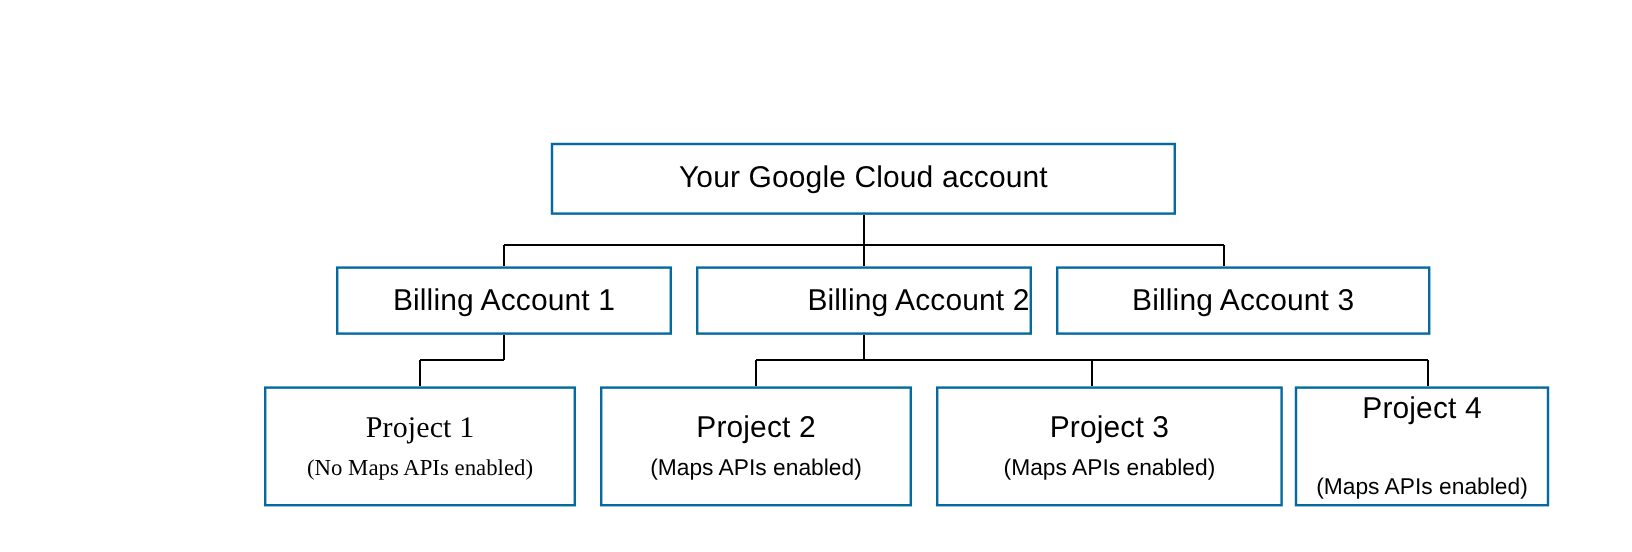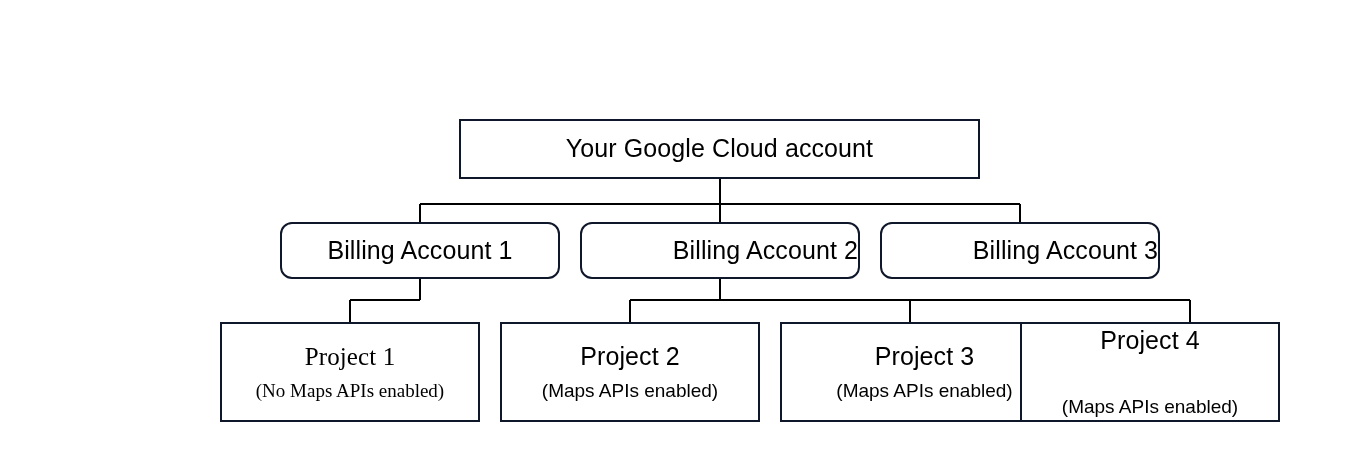--- a/index.html
+++ b/index.html
@@ -32,7 +32,7 @@
   .node-box {
     position: absolute;
     box-sizing: border-box;
-    border: 2px solid #0f172a;
+    border: 2px solid #0369a1;
     background: #ffffff;
     display: flex;
     flex-direction: column;

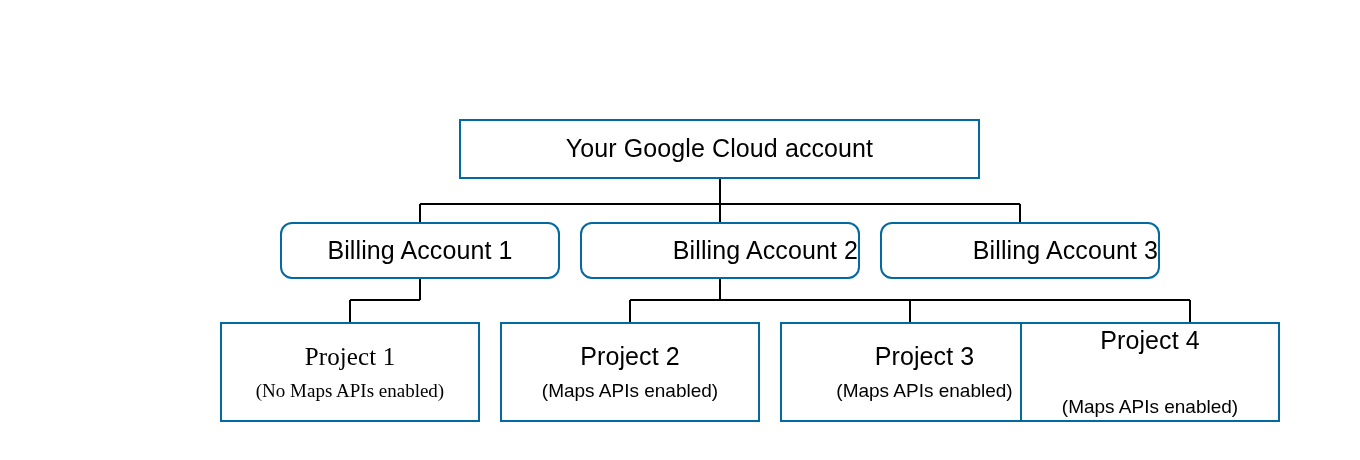--- a/index.html
+++ b/index.html
@@ -64,7 +64,6 @@
   .billing-box {
     top: 222px;
     height: 57px;
-    border-radius: 12px;
   }
   #billing-box-0 { left: 280px; width: 280px; }
   #billing-box-1 { left: 580px; width: 280px; align-items: flex-end; }

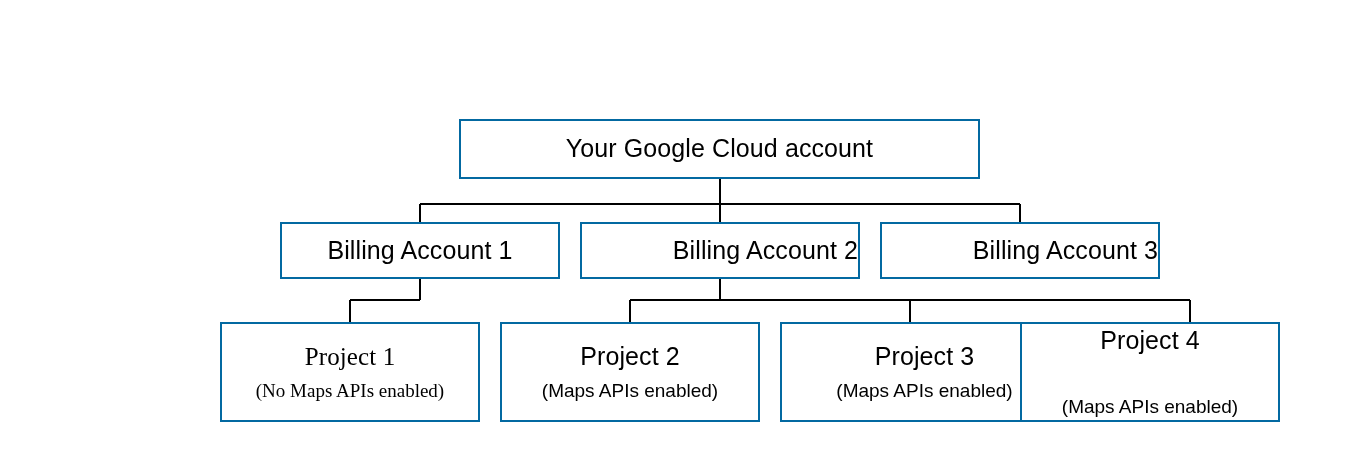--- a/index.html
+++ b/index.html
@@ -67,7 +67,7 @@
   }
   #billing-box-0 { left: 280px; width: 280px; }
   #billing-box-1 { left: 580px; width: 280px; align-items: flex-end; }
-  #billing-box-2 { left: 880px; width: 280px; align-items: flex-end; }
+  #billing-box-2 { left: 880px; width: 312px; }
   
   .project-box {
     top: 322px;

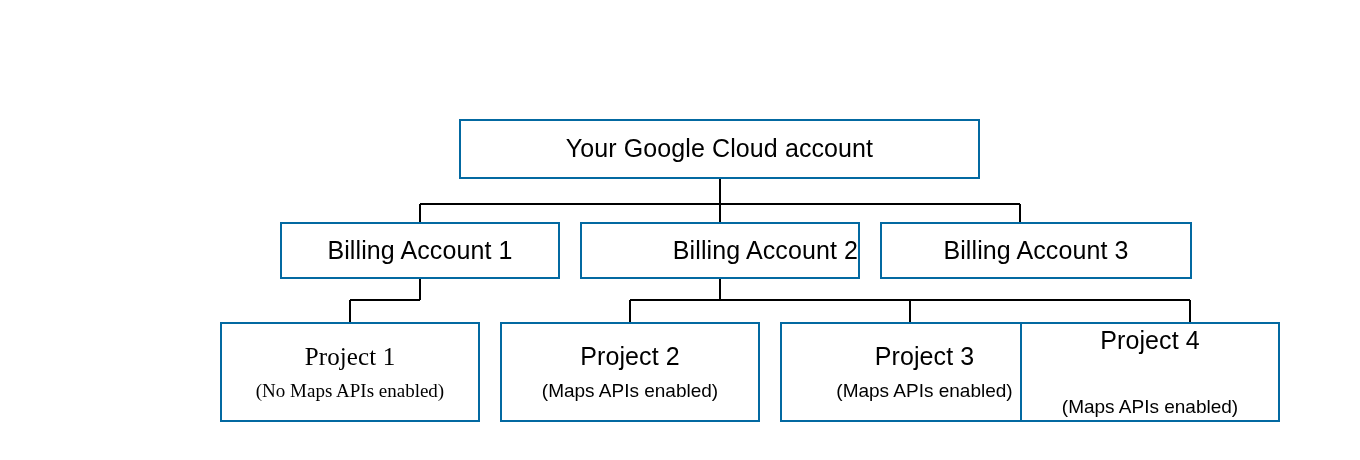--- a/index.html
+++ b/index.html
@@ -76,7 +76,7 @@
   #project-box-0 { left: 220px; width: 260px; font-family: Liberation Serif, serif; }
   #project-box-1 { left: 500px; width: 260px; }
   #project-box-2 { left: 780px; width: 289px; }
-  #project-box-3 { left: 1020px; width: 260px; gap: 32px; }
+  #project-box-3 { left: 1079px; width: 212px; gap: 32px; }
 </style>
 </head>
 <body>

